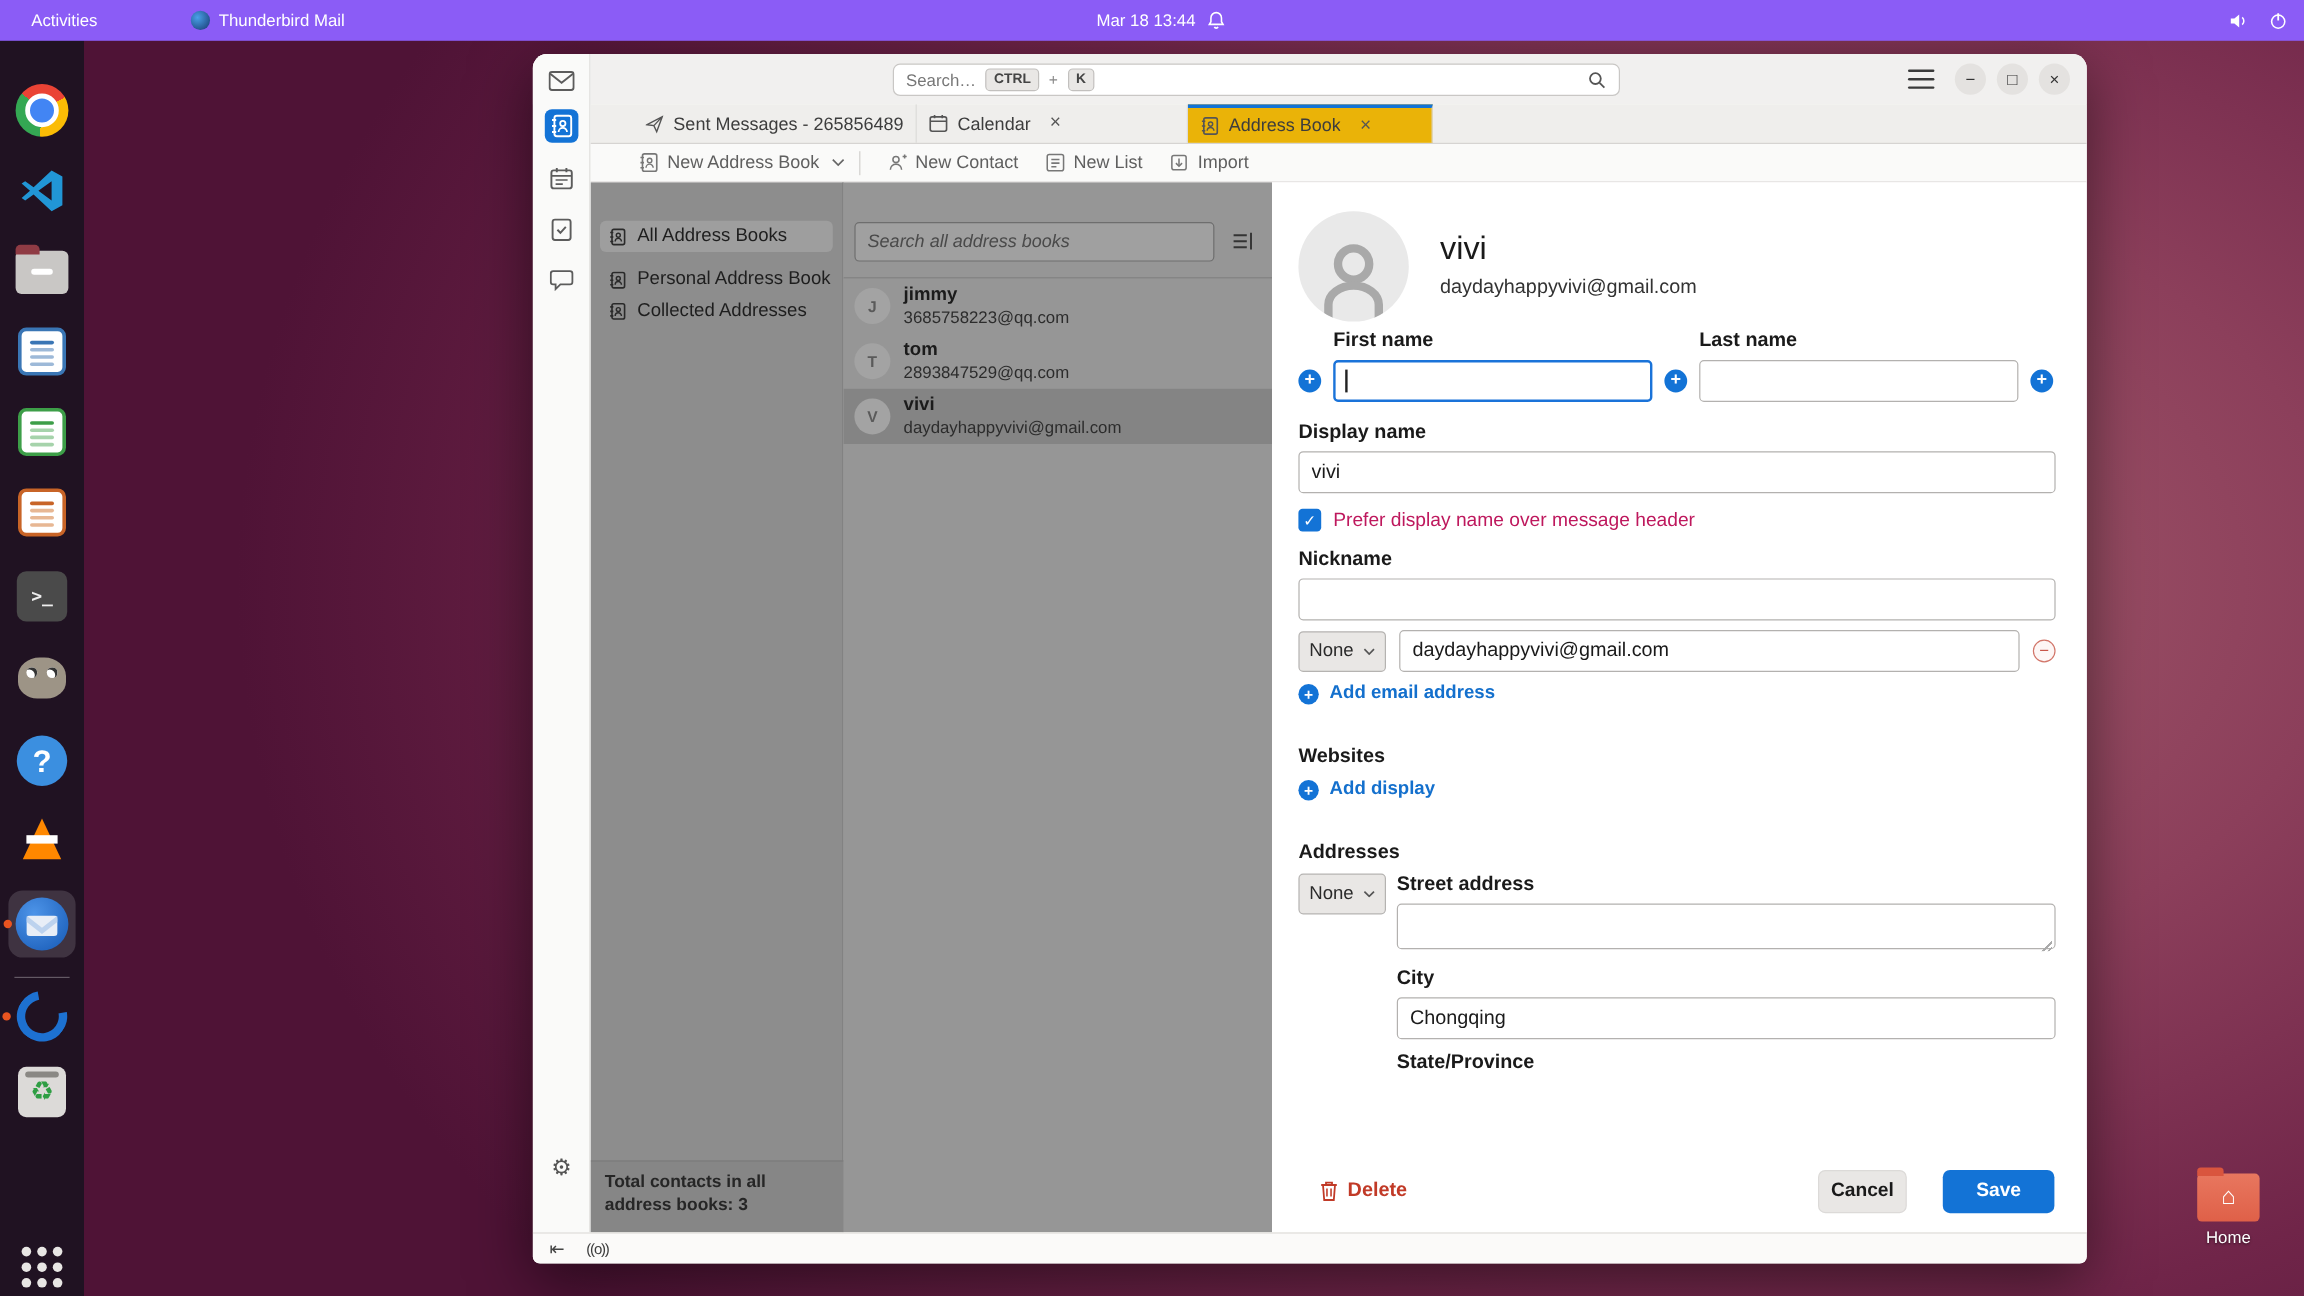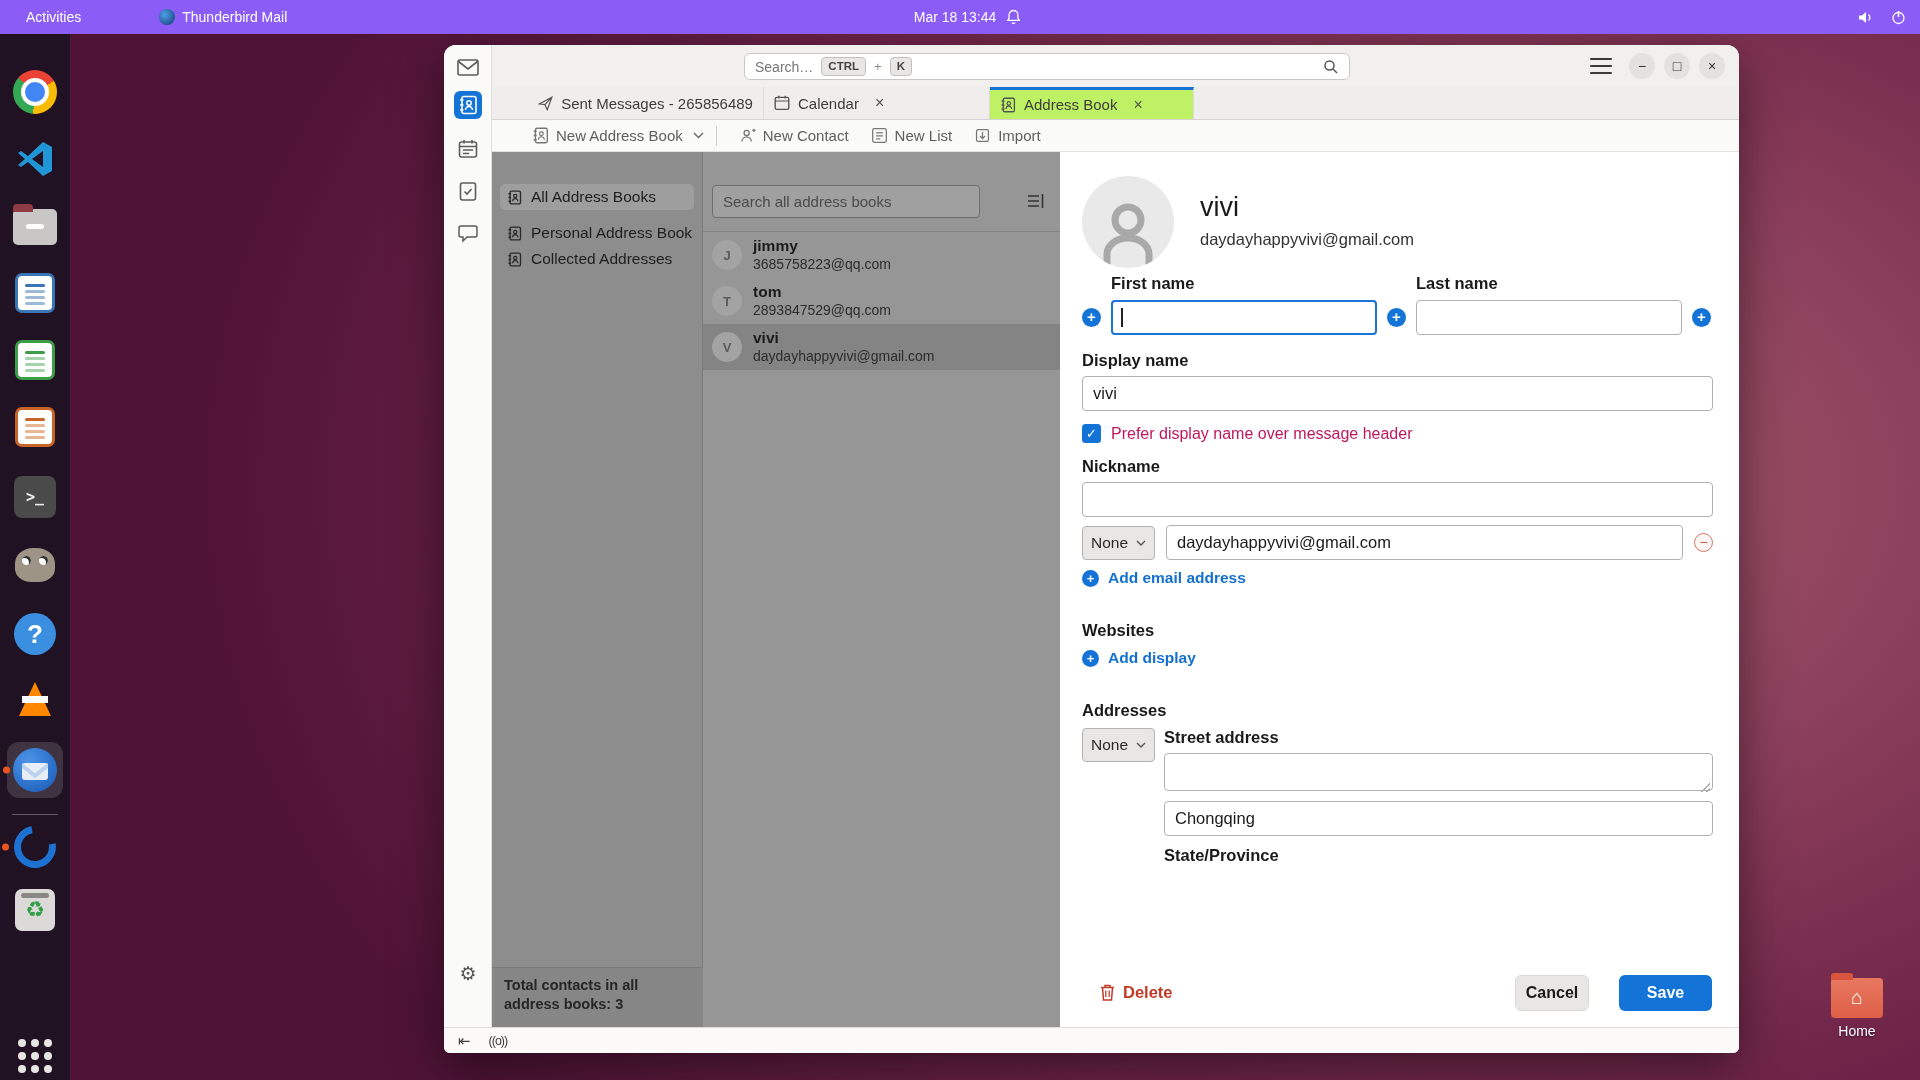--- a/index.html
+++ b/index.html
@@ -81,7 +81,7 @@
 .tab { display:flex; align-items:center; gap:8px; padding:0 10px; font-size:15px; color:#3d3d3d; border-right:1px solid #dddbd9;
   cursor:pointer; position:relative; }
 .tab .lbl { white-space:nowrap; overflow:hidden; }
-.tab.active { background:#bef264; border-top:3px solid #1373d6; }
+.tab.active { background:#eab308; border-top:3px solid #1373d6; }
 .tabclose { font-size:16px; color:#555; margin-left:8px; cursor:pointer; line-height:1; }
 
 .abtoolbar { position:absolute; left:48px; right:0; top:75px; height:32px; background:#fafaf9; border-bottom:1px solid #e4e2e0;

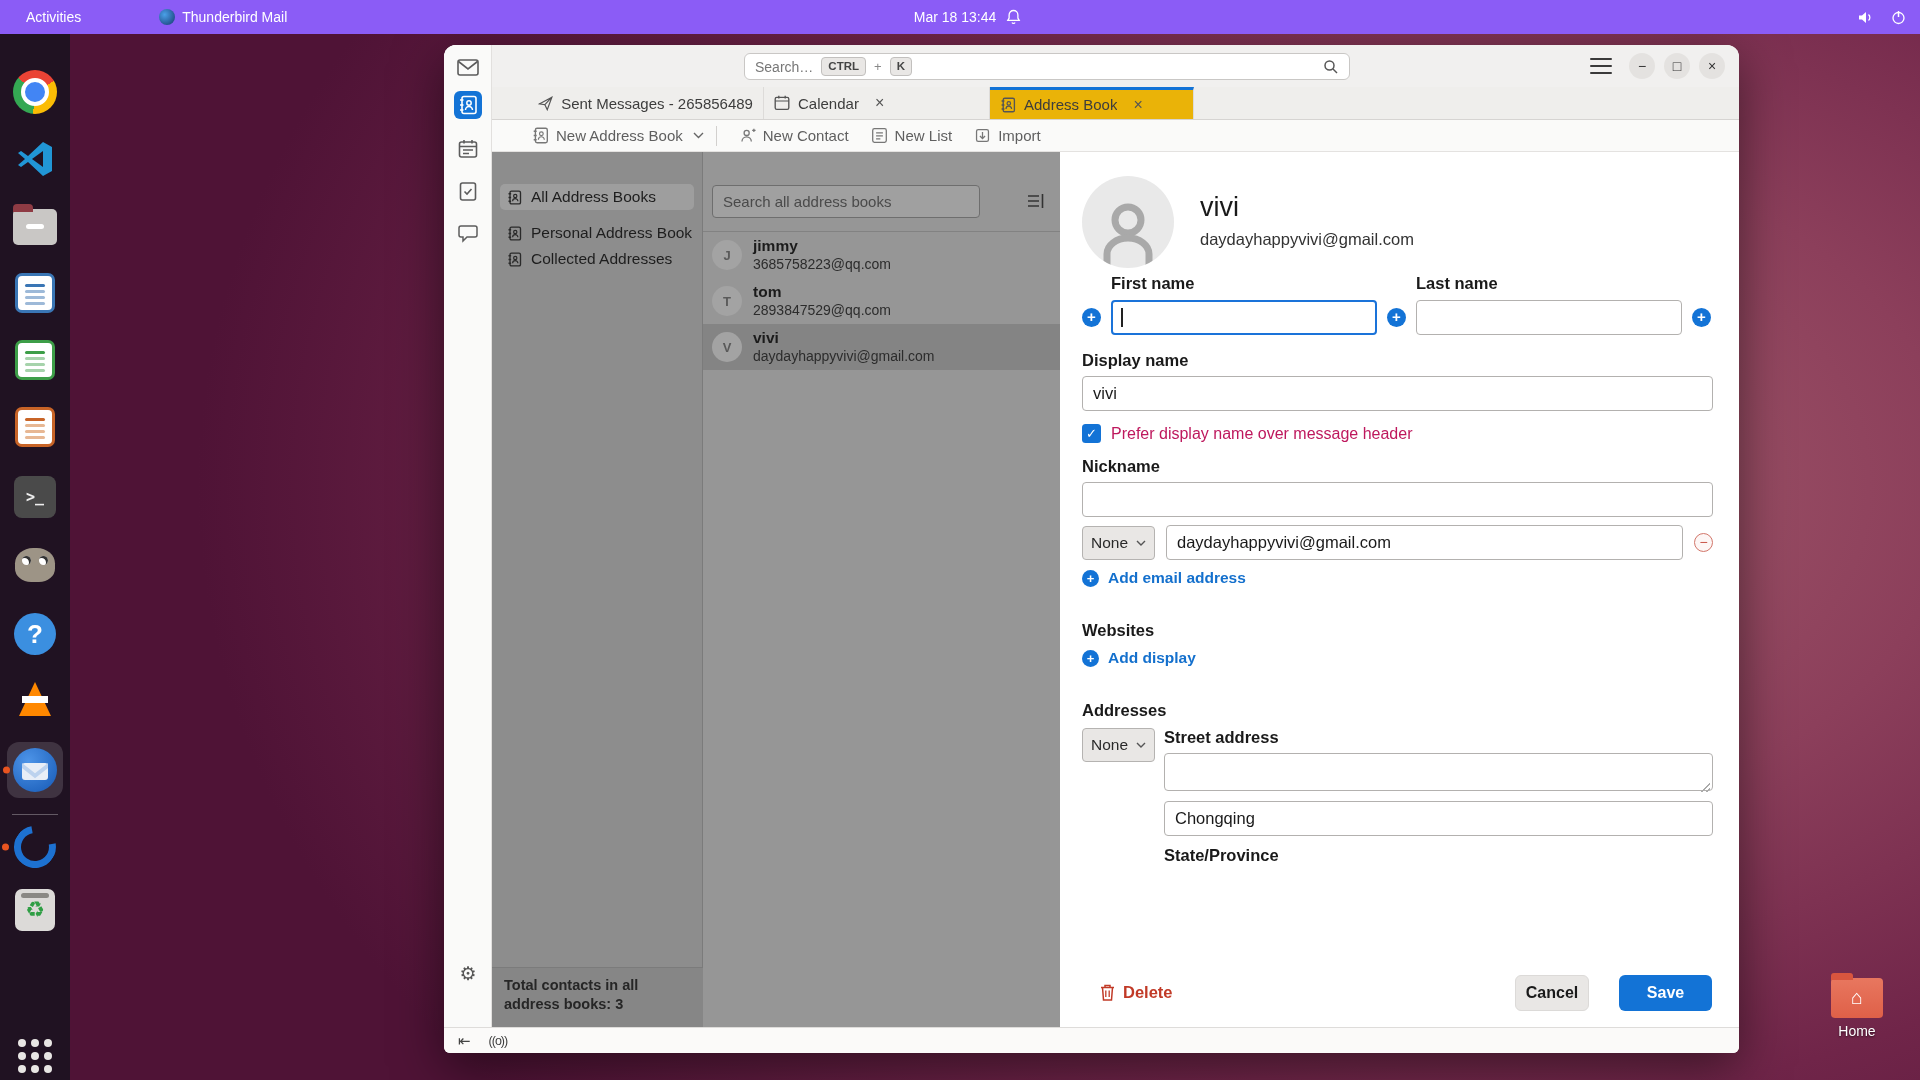--- a/index.html
+++ b/index.html
@@ -96,8 +96,8 @@
 .sb-status { position:absolute; left:0; right:0; bottom:0; background:#868686; border-top:1px solid #7b7b7b;
   padding:8px 10px 12px 12px; font-size:14.5px; font-weight:bold; color:#262626; line-height:1.35; width:211px; }
 .clist { position:absolute; left:259px; top:107px; width:357px; height:875px; background:#969696; }
-.clist-search { position:absolute; left:9px; top:33px; width:268px; height:33px; background:#a0a0a0; border:1px solid #6e6e6e;
-  border-radius:4px; font-size:15px; color:#7f1d1d; padding:0 10px; font-family:"Liberation Sans",sans-serif; }
+.clist-search { position:absolute; left:9px; top:33px; width:300px; height:33px; background:#a0a0a0; border:1px solid #6e6e6e;
+  border-radius:4px; font-size:15px; color:#7f1d1d; padding:0 10px; font-family:"Liberation Sans",sans-serif;font-style:italic; }
 .clist-search::placeholder { color:#4a4a4a; }
 .sorticon { position:absolute; right:14px; top:40px; cursor:pointer; }
 .clist-div { position:absolute; left:0; right:0; top:79px; height:1px; background:#828282; }

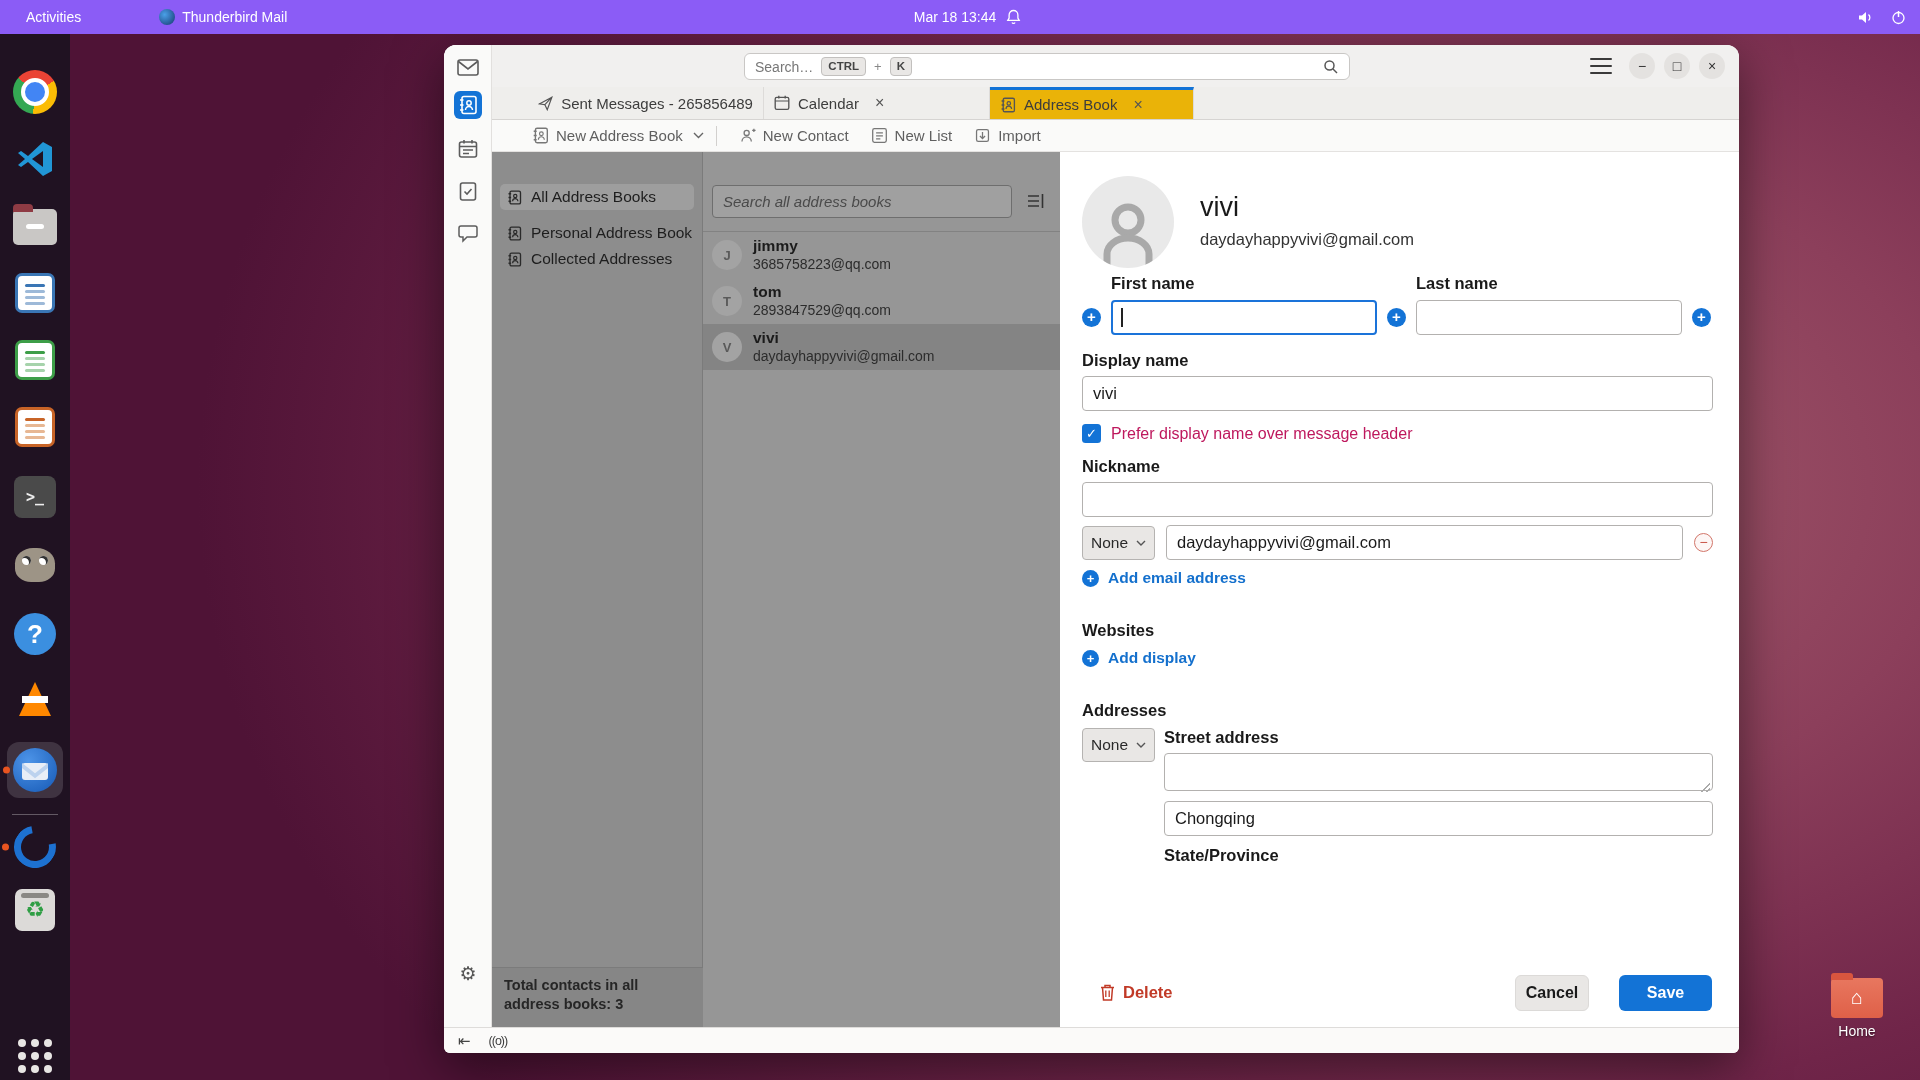--- a/index.html
+++ b/index.html
@@ -559,6 +559,7 @@
         <div class="addrcol">
           <div class="flabel">Street address</div>
           <div class="grip mt6"><textarea class="street-ta" style=""></textarea></div>
+          <div class="flabel" style="margin-top:10px">City</div>
           <input class="tinput mt6" value="Chongqing" style="">
           <div class="flabel" style="margin-top:10px">State/Province</div>
           

